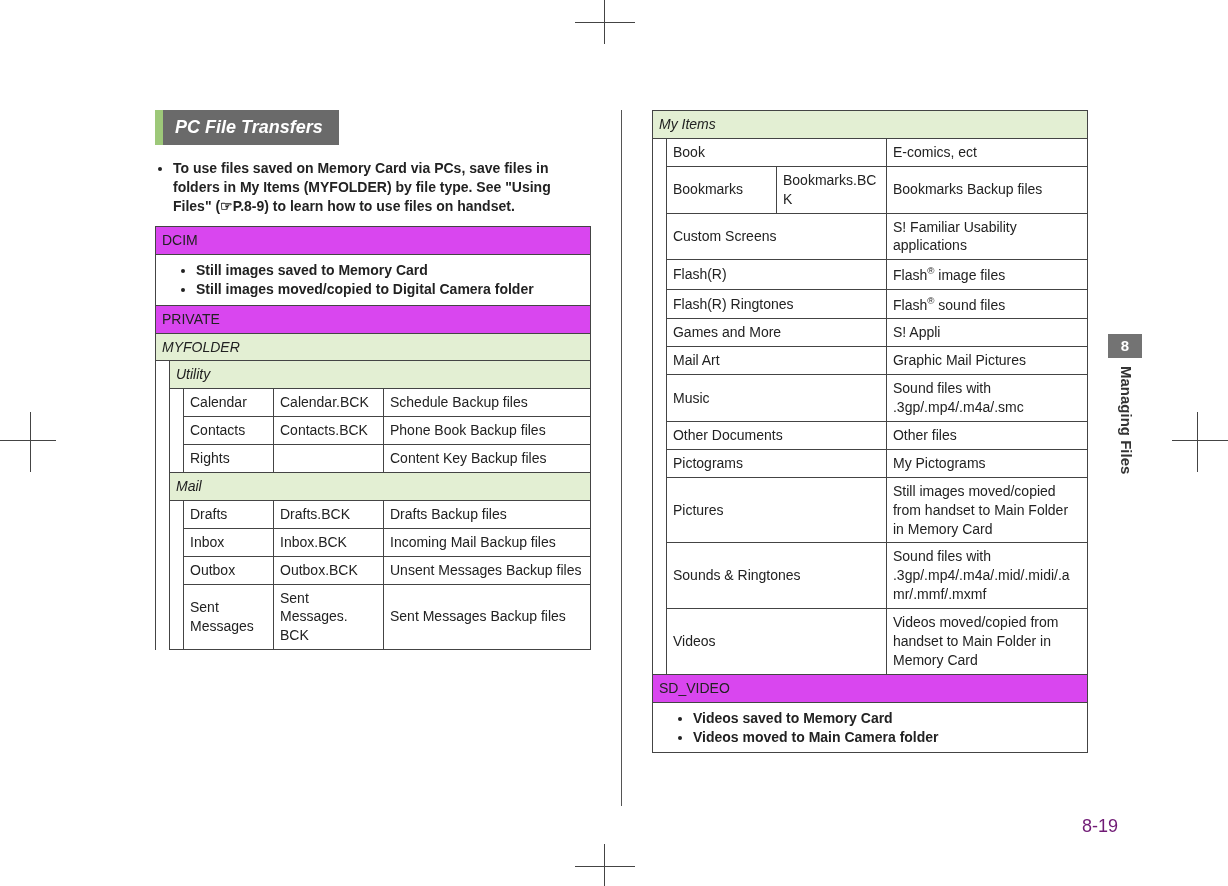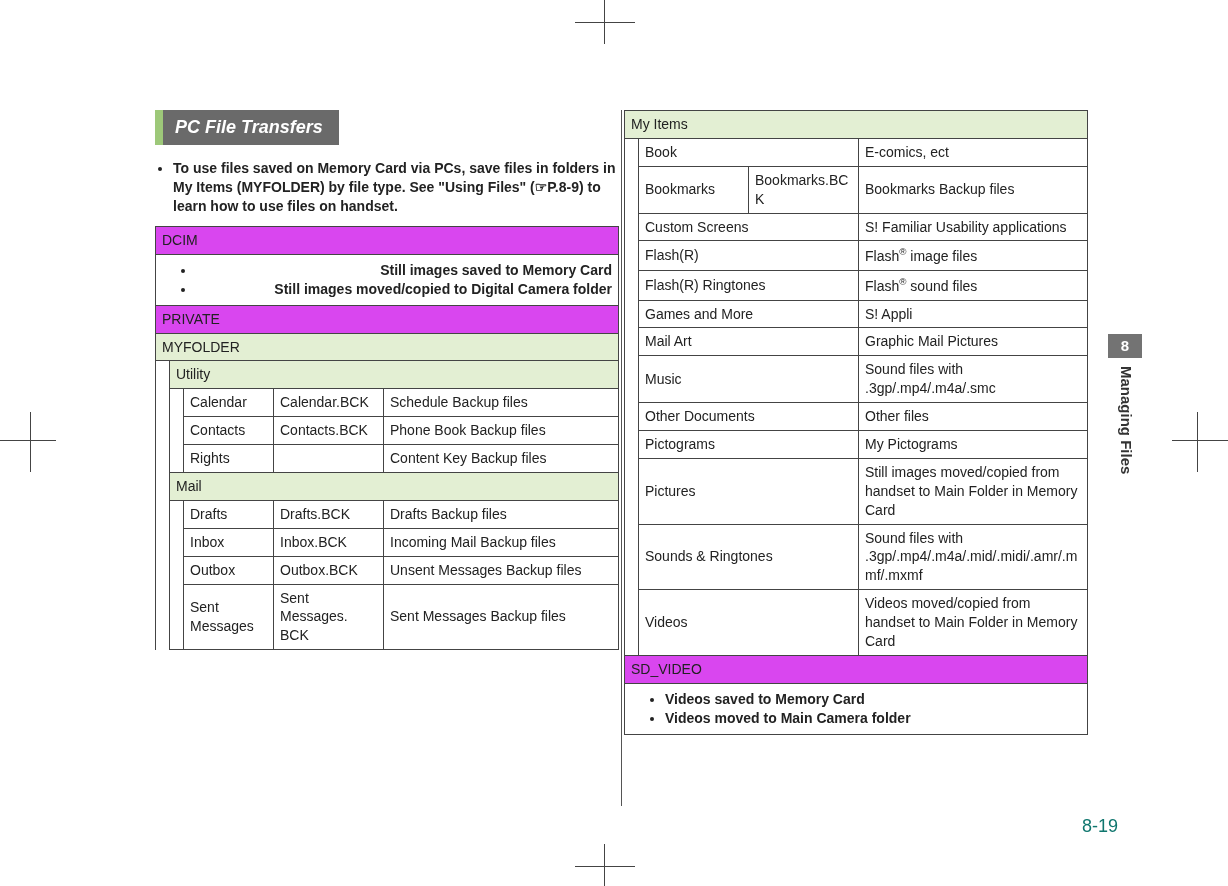--- a/index.html
+++ b/index.html
@@ -25,6 +25,7 @@
     right: 140px;
     bottom: 80px;
     display: flex;
+    gap: 28px;
   }
   .col {
     flex: 1 1 50%;

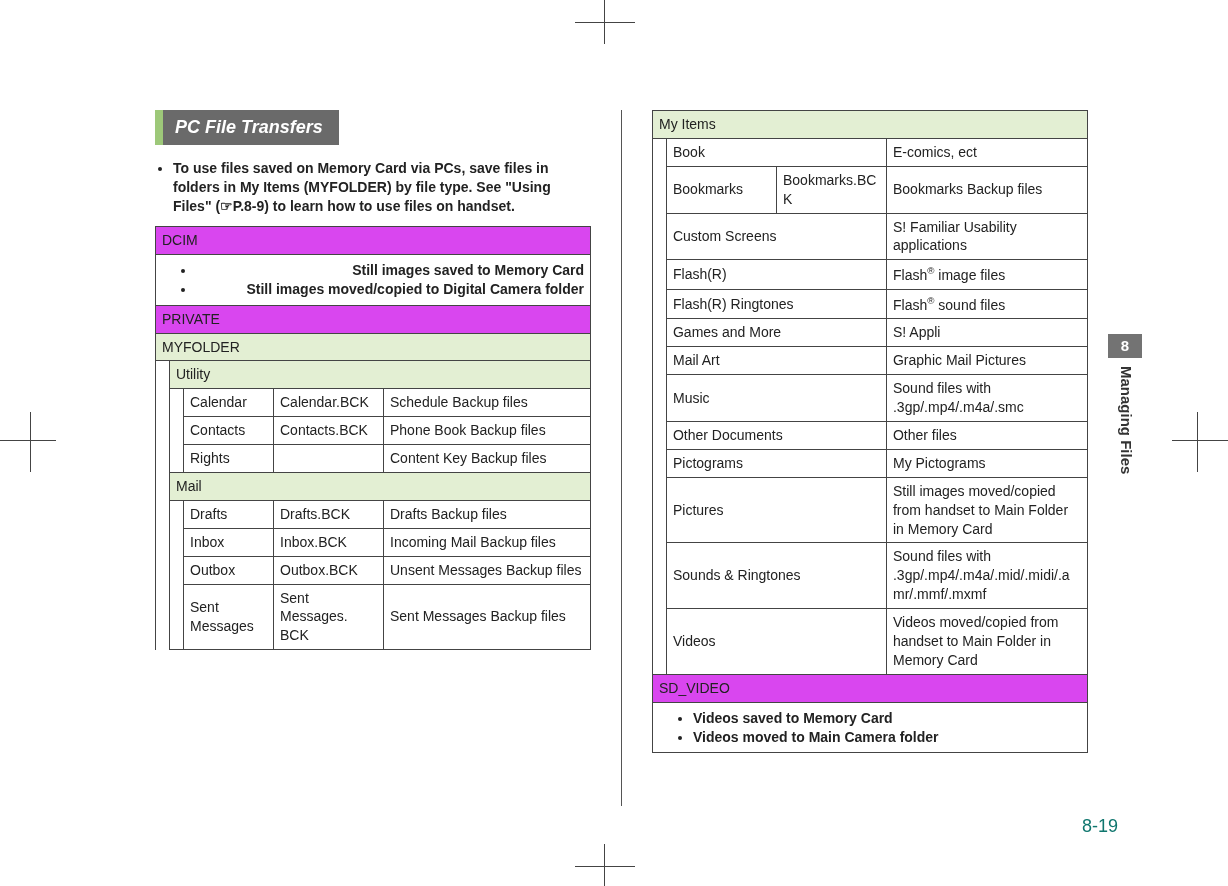--- a/index.html
+++ b/index.html
@@ -80,7 +80,7 @@
     word-wrap: break-word;
   }
   .hdr-grey  { background: #d946ef; font-weight: bold; }
-  .hdr-green { background: #e3efd3; font-weight: bold; }
+  .hdr-green { background: #e3efd3; font-weight: bold; font-style: italic; }
   .indent-cell {
     width: 14px;
     border-top: 1px solid #444;

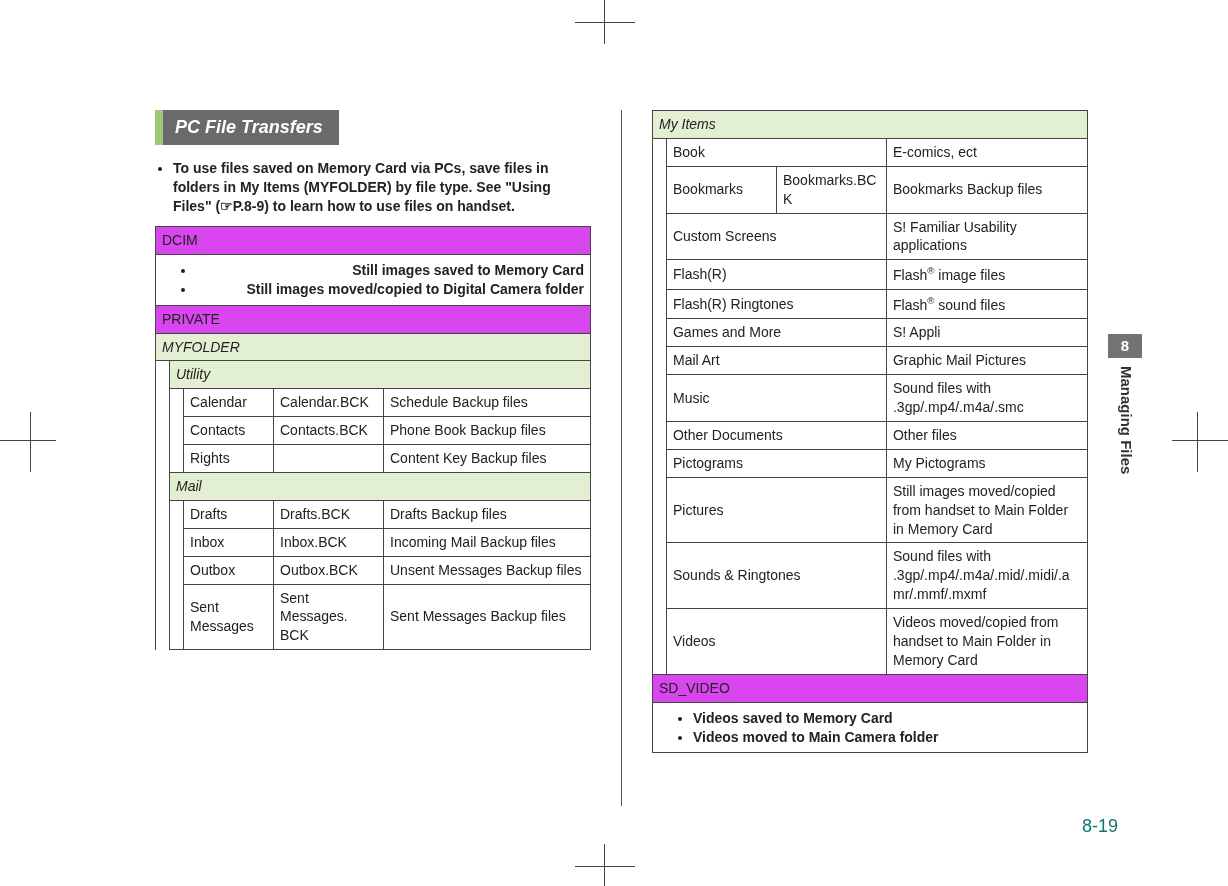--- a/index.html
+++ b/index.html
@@ -160,7 +160,7 @@
           </tr>
       <tr>
             <td colspan="5">
-        <ul class="bullets" style="margin:2px 0 2px 16px;text-align:right;">
+        <ul class="bullets" style="margin:2px 0 2px 16px;">
           <li>Still images saved to Memory Card</li>
           <li>Still images moved/copied to Digital Camera folder</li>
         </ul>

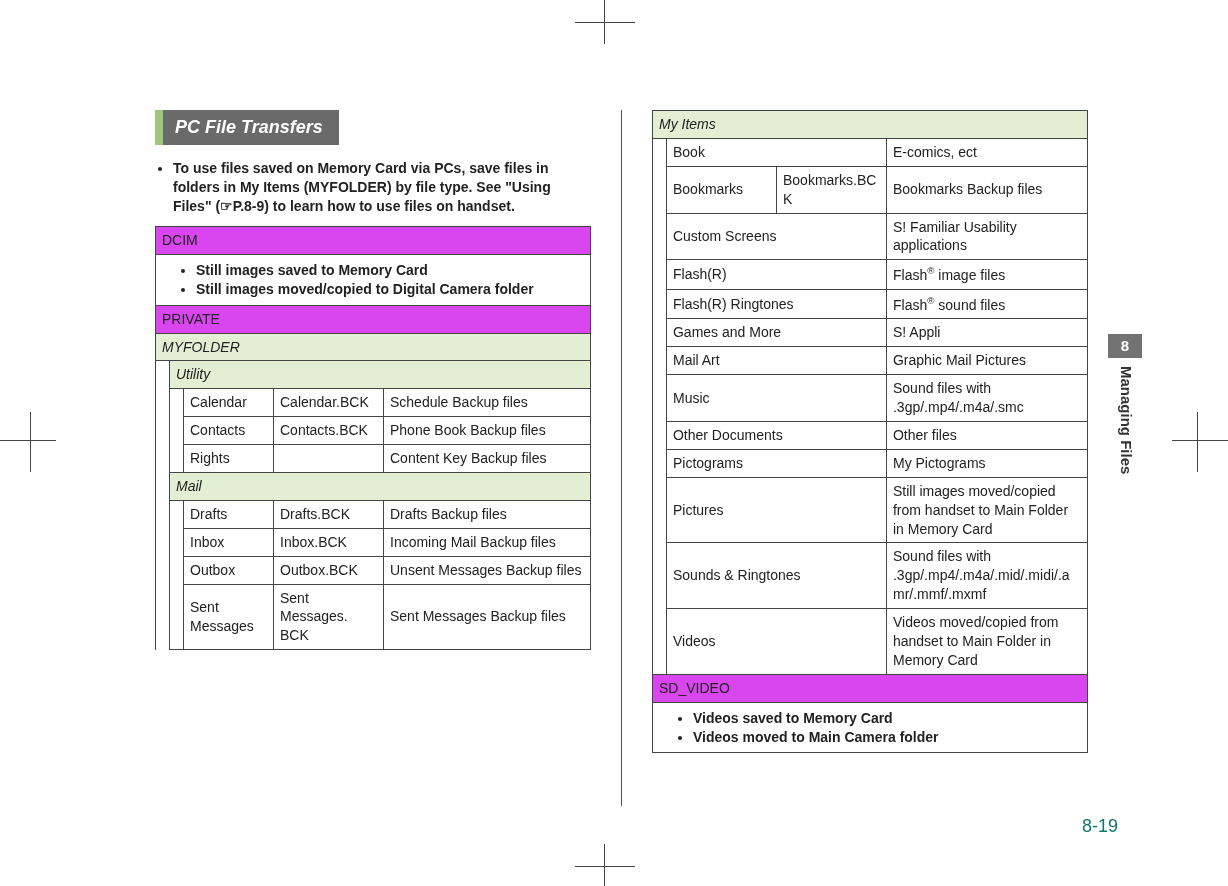--- a/index.html
+++ b/index.html
@@ -117,7 +117,7 @@
     right: 110px;
     bottom: 48px;
     font-size: 18px;
-    color: #0f766e;
+    color: #701a75;
   }
   sup { font-size: 0.7em; }
 </style>

